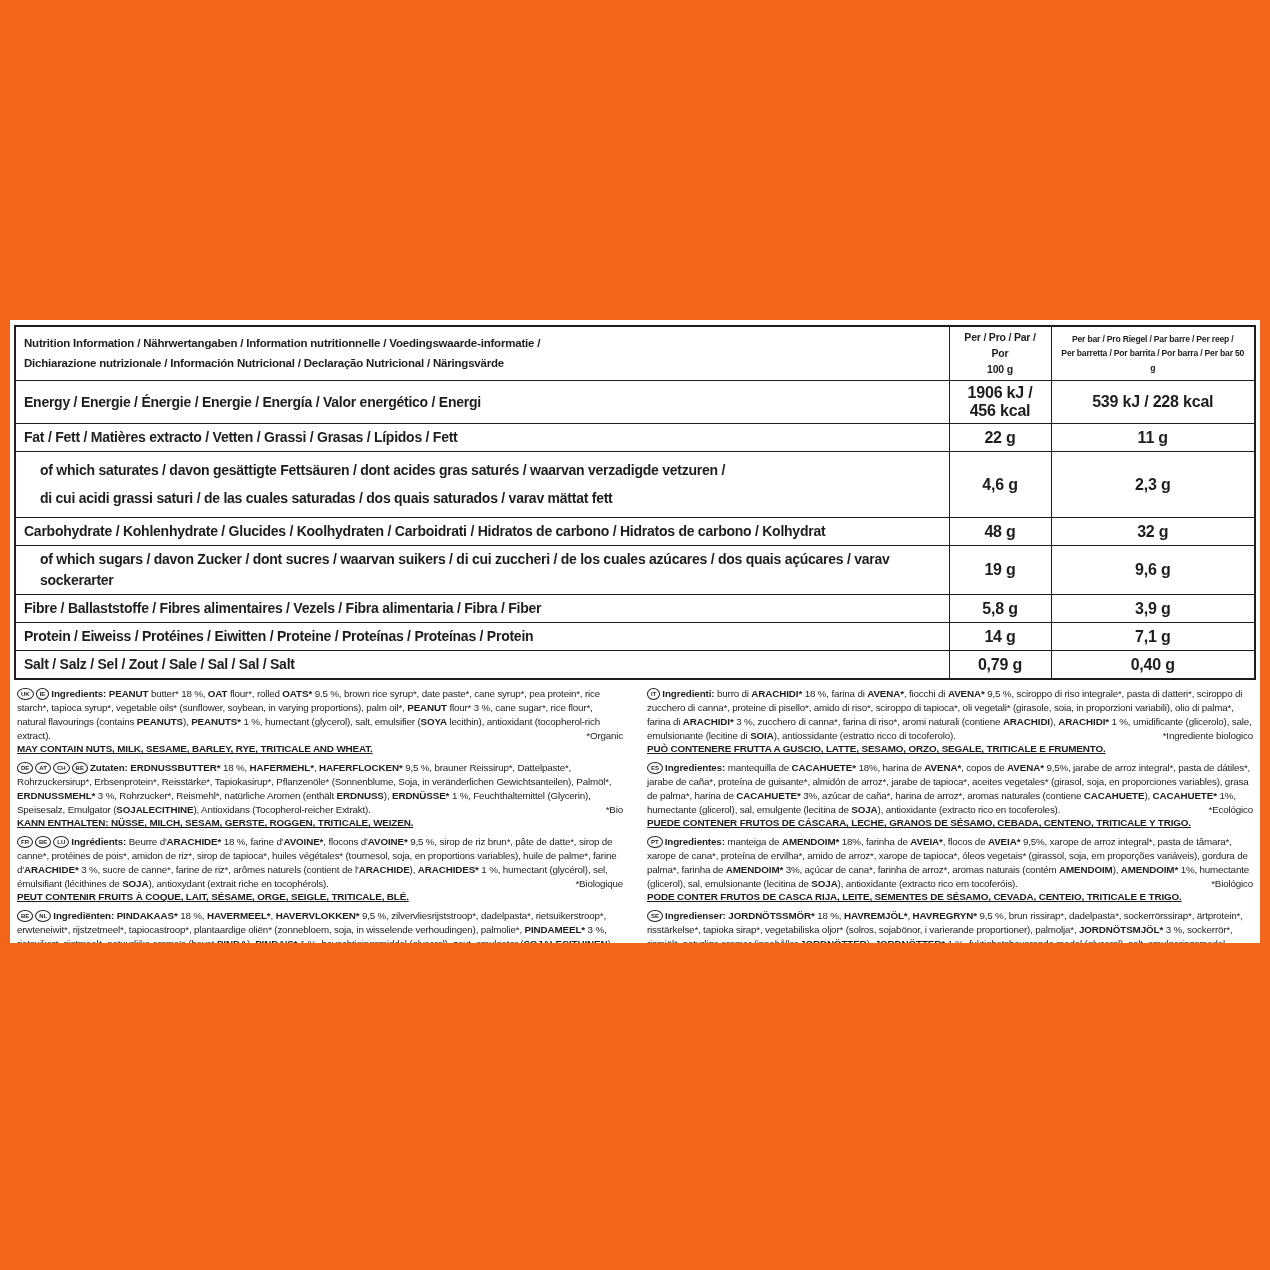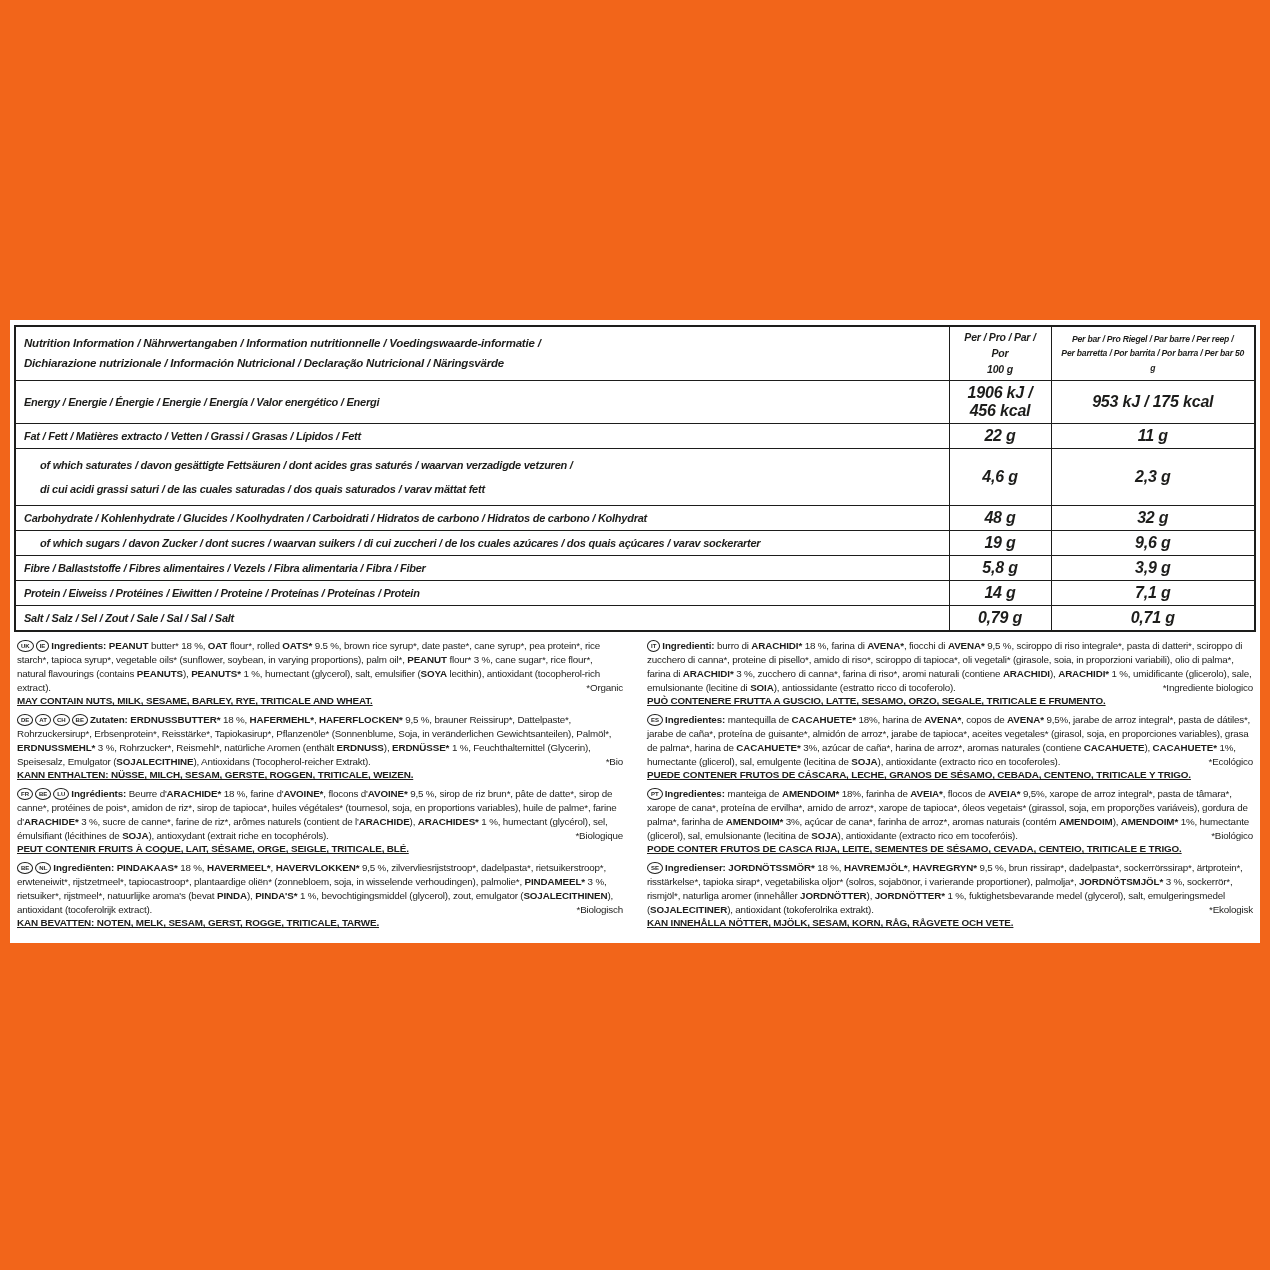--- a/index.html
+++ b/index.html
@@ -14,7 +14,7 @@
     background:#ffffff;box-sizing:border-box;padding:5px 4px 4px 4px;overflow:hidden;
   }
   table.nutri{
-    width:100%;border-collapse:collapse;border:2px solid #1d1d1b;table-layout:fixed;font-style:italic;
+    width:100%;border-collapse:collapse;border:2px solid #1d1d1b;table-layout:fixed;
   }
   table.nutri td{border:1px solid #1d1d1b;padding:3px 8px;vertical-align:middle;}
   col.c-label{width:auto;}

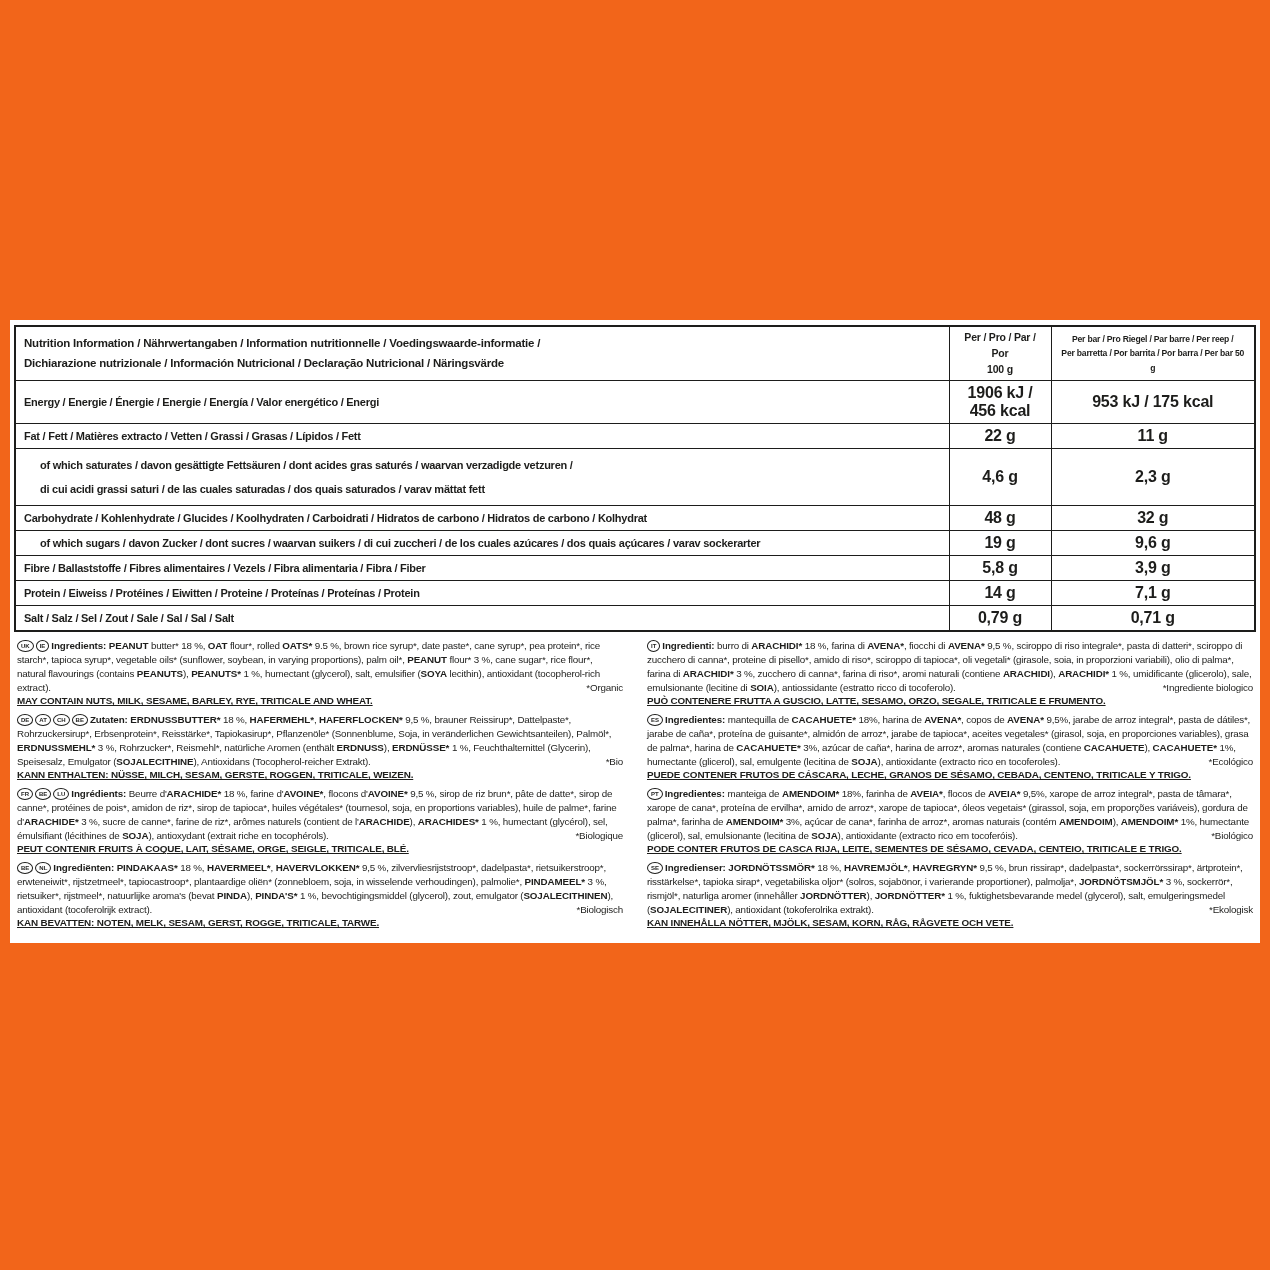--- a/index.html
+++ b/index.html
@@ -23,7 +23,7 @@
   .hdr-title{font-size:11.5px;font-weight:bold;letter-spacing:-0.2px;line-height:1.7;}
   .hdr-col{font-size:10.5px;font-weight:bold;text-align:center;letter-spacing:-0.2px;line-height:1.5;}
   .hdr-col-sm{font-size:8.6px;font-weight:bold;text-align:center;letter-spacing:-0.2px;line-height:1.7;}
-  .lbl{font-size:11px;font-weight:bold;letter-spacing:-0.25px;line-height:1.5;}
+  .lbl{font-size:14px;font-weight:bold;letter-spacing:-0.25px;line-height:1.5;}
   .lbl .l2{margin-top:7px;}
   .indent .l1,.indent .l2{padding-left:16px;}
   .val{font-size:16px;font-weight:bold;text-align:center;letter-spacing:-0.2px;}

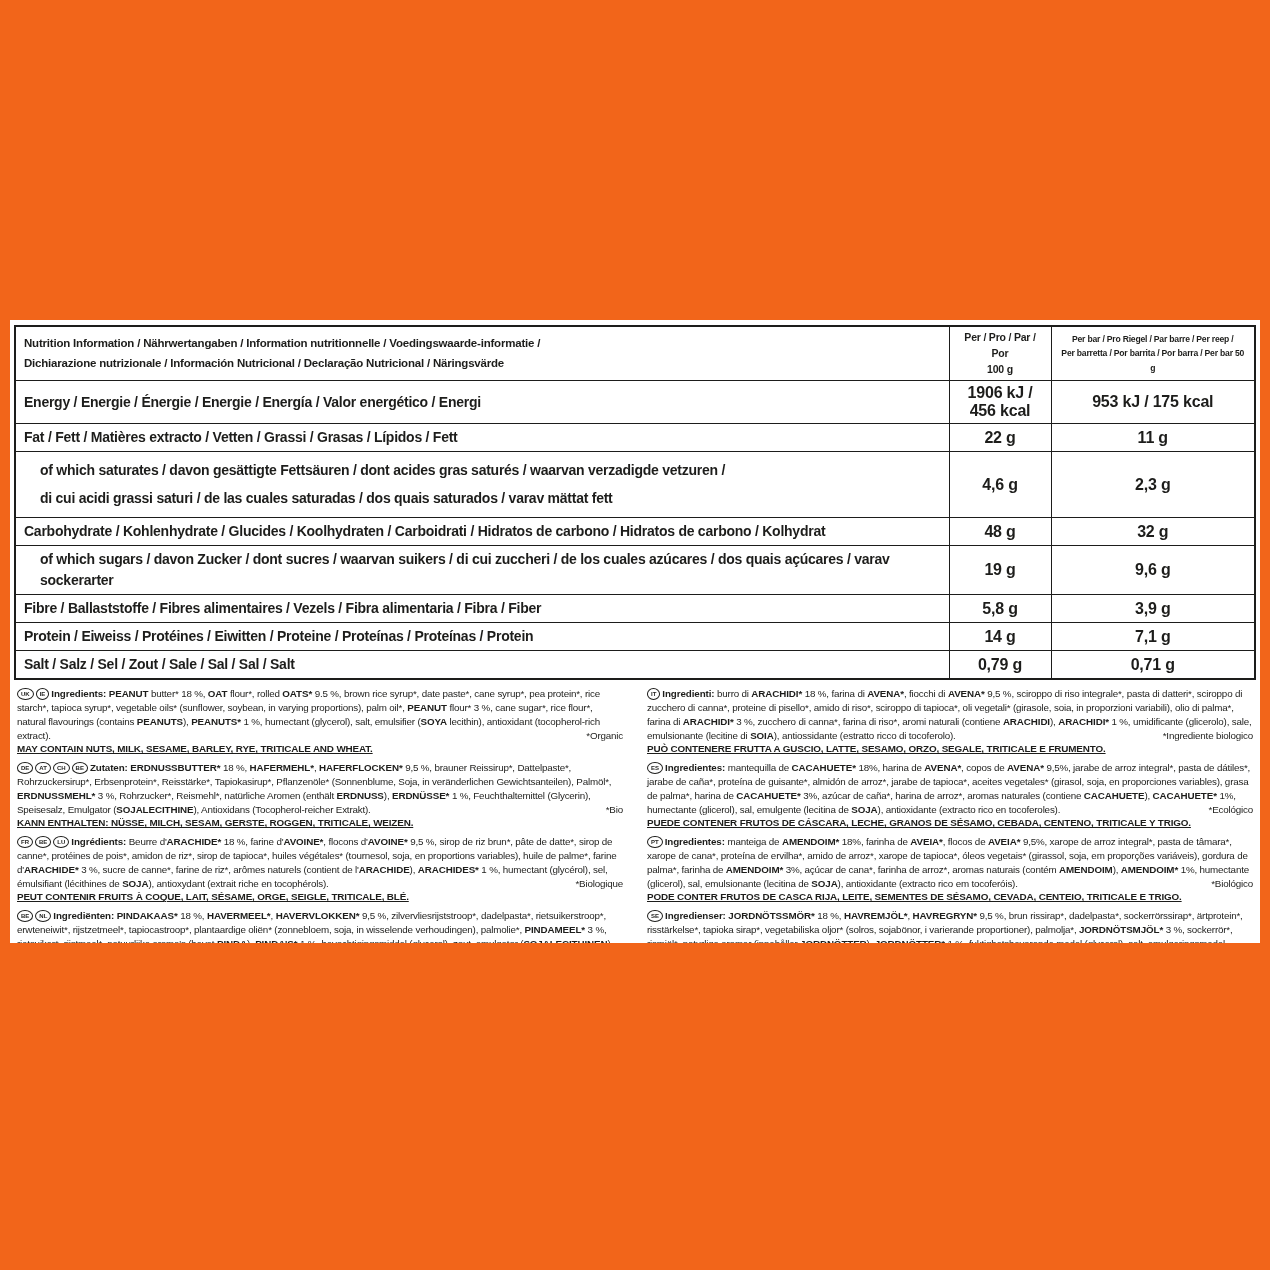--- a/index.html
+++ b/index.html
@@ -72,7 +72,7 @@
             <div class="l1">Energy / Energie / Énergie / Energie / Energía / Valor energético / Energi</div>
           </td>
       <td class="val">1906 kJ / 456 kcal</td>
-      <td class="val">953 kJ / 175 kcal</td>
+      <td class="val">539 kJ / 228 kcal</td>
     </tr>
     <tr>
       <td class="lbl">

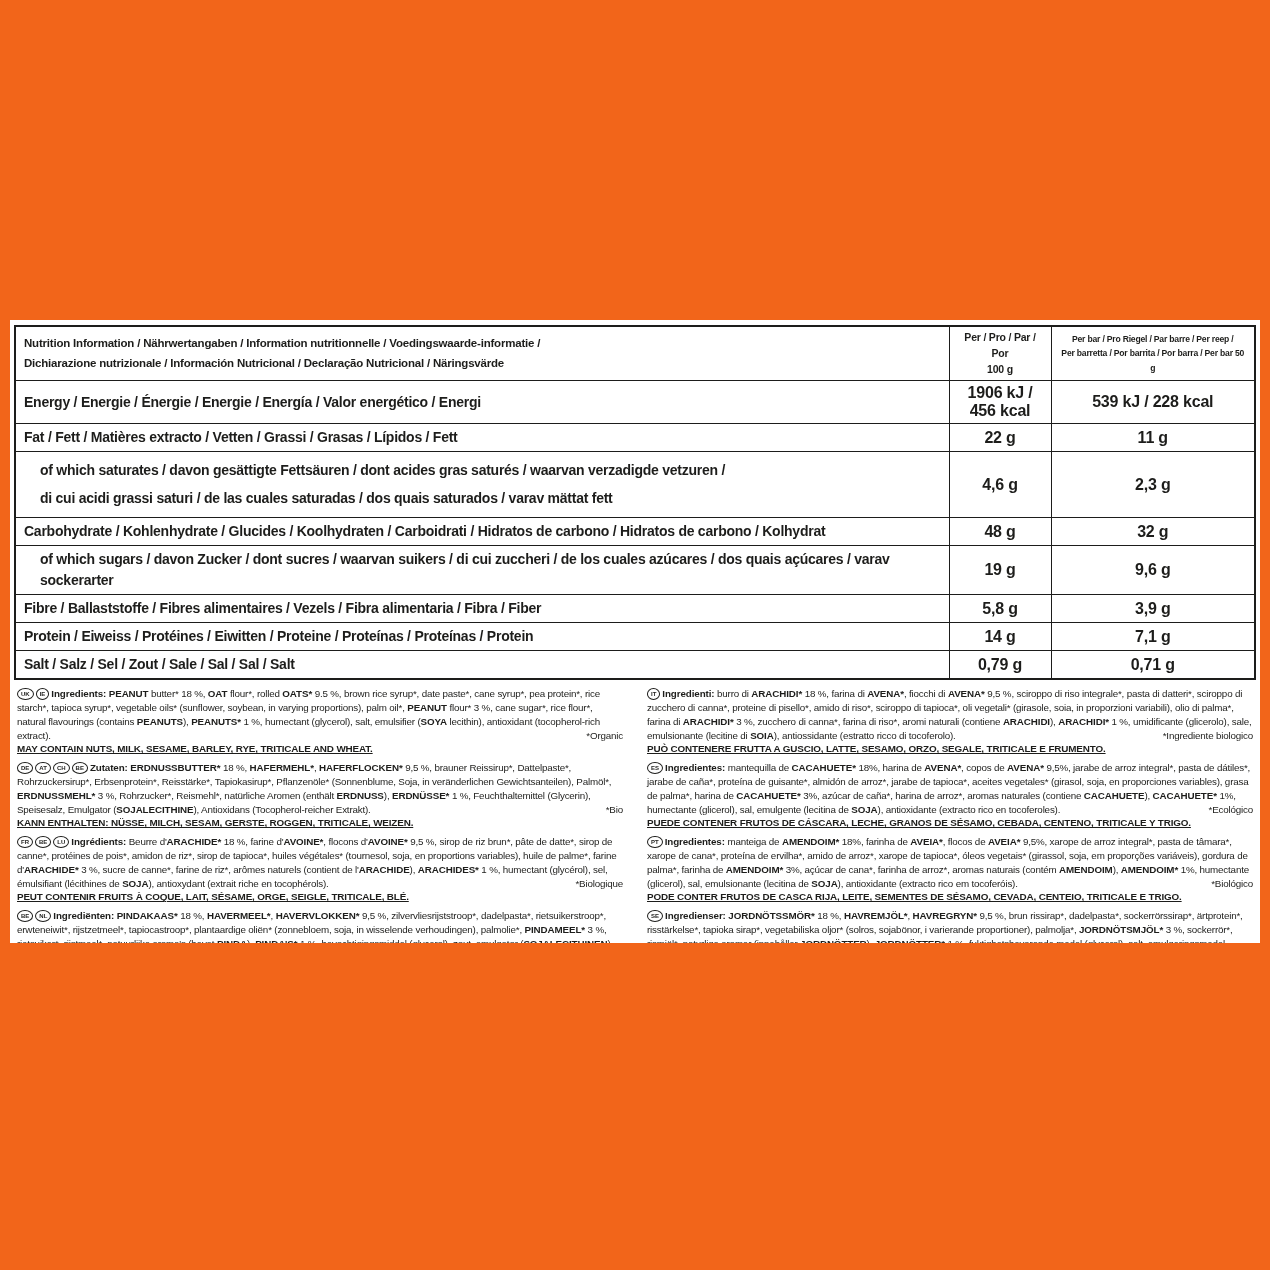--- a/index.html
+++ b/index.html
@@ -122,7 +122,7 @@
             <div class="l1">Salt / Salz / Sel / Zout / Sale / Sal / Sal / Salt</div>
           </td>
       <td class="val">0,79 g</td>
-      <td class="val">0,71 g</td>
+      <td class="val">0,40 g</td>
     </tr>
   </tbody>
     </table>

